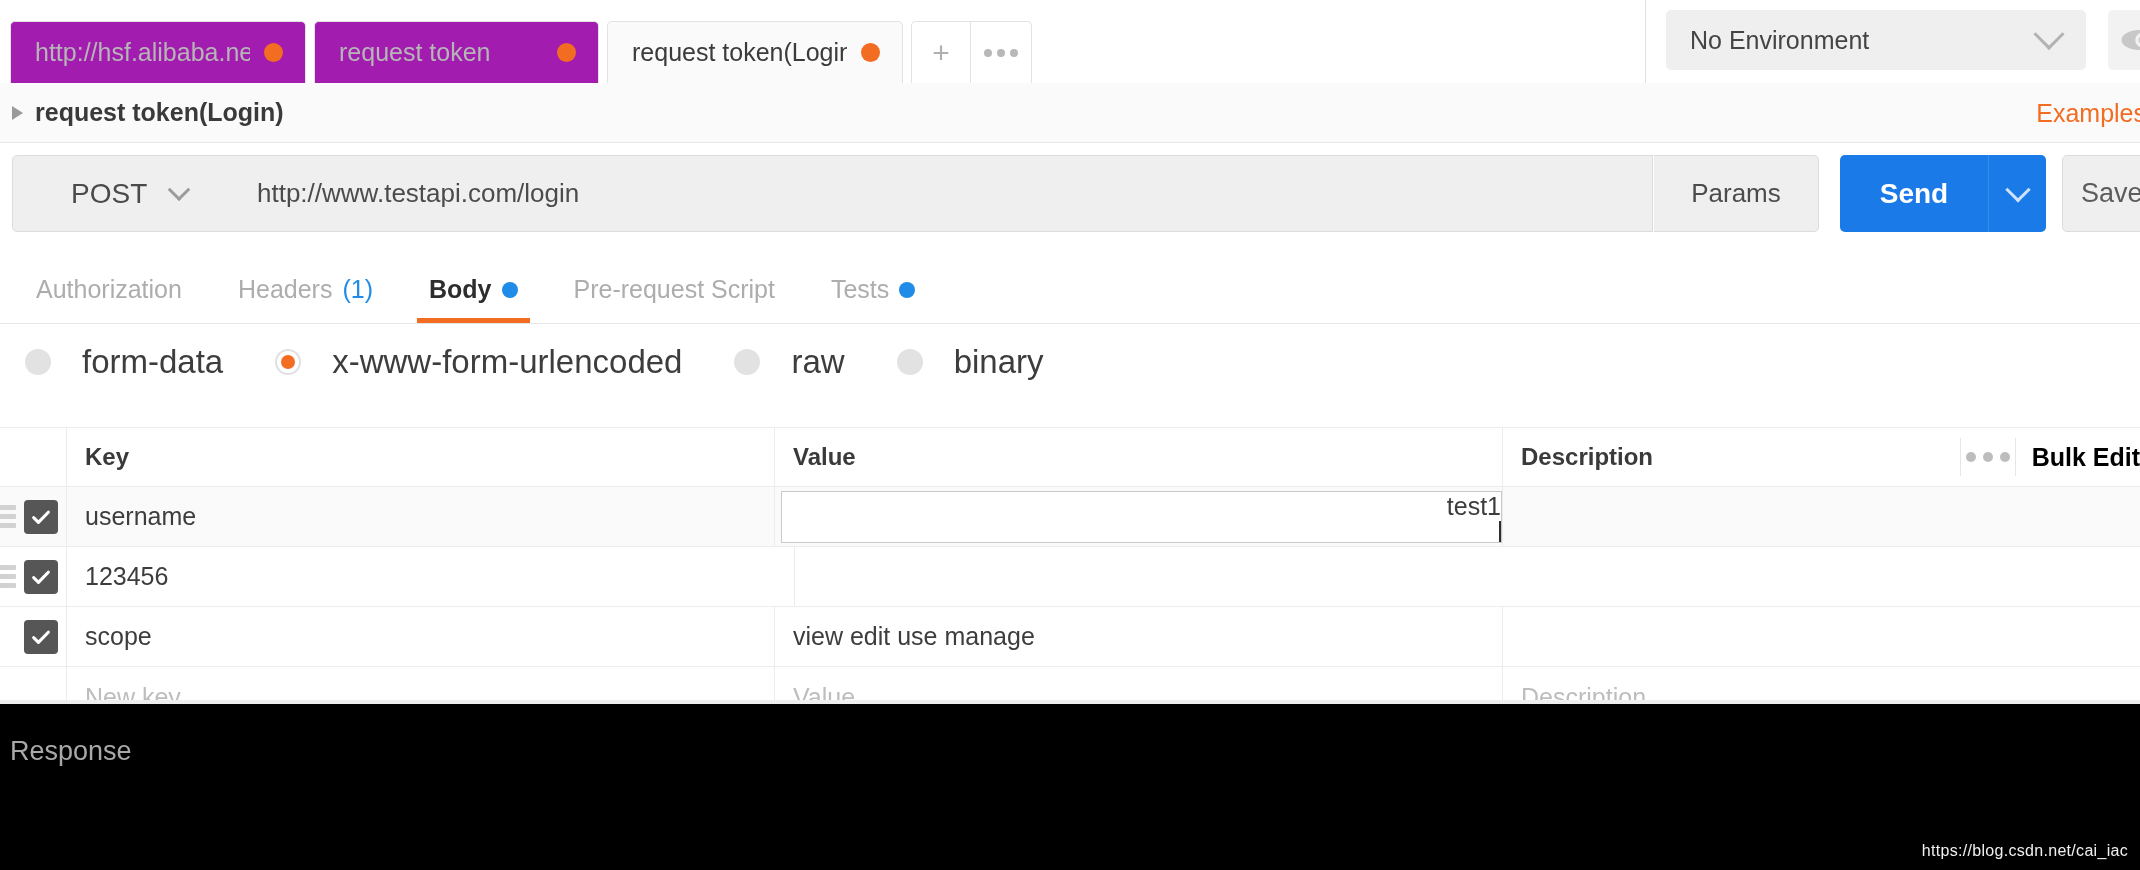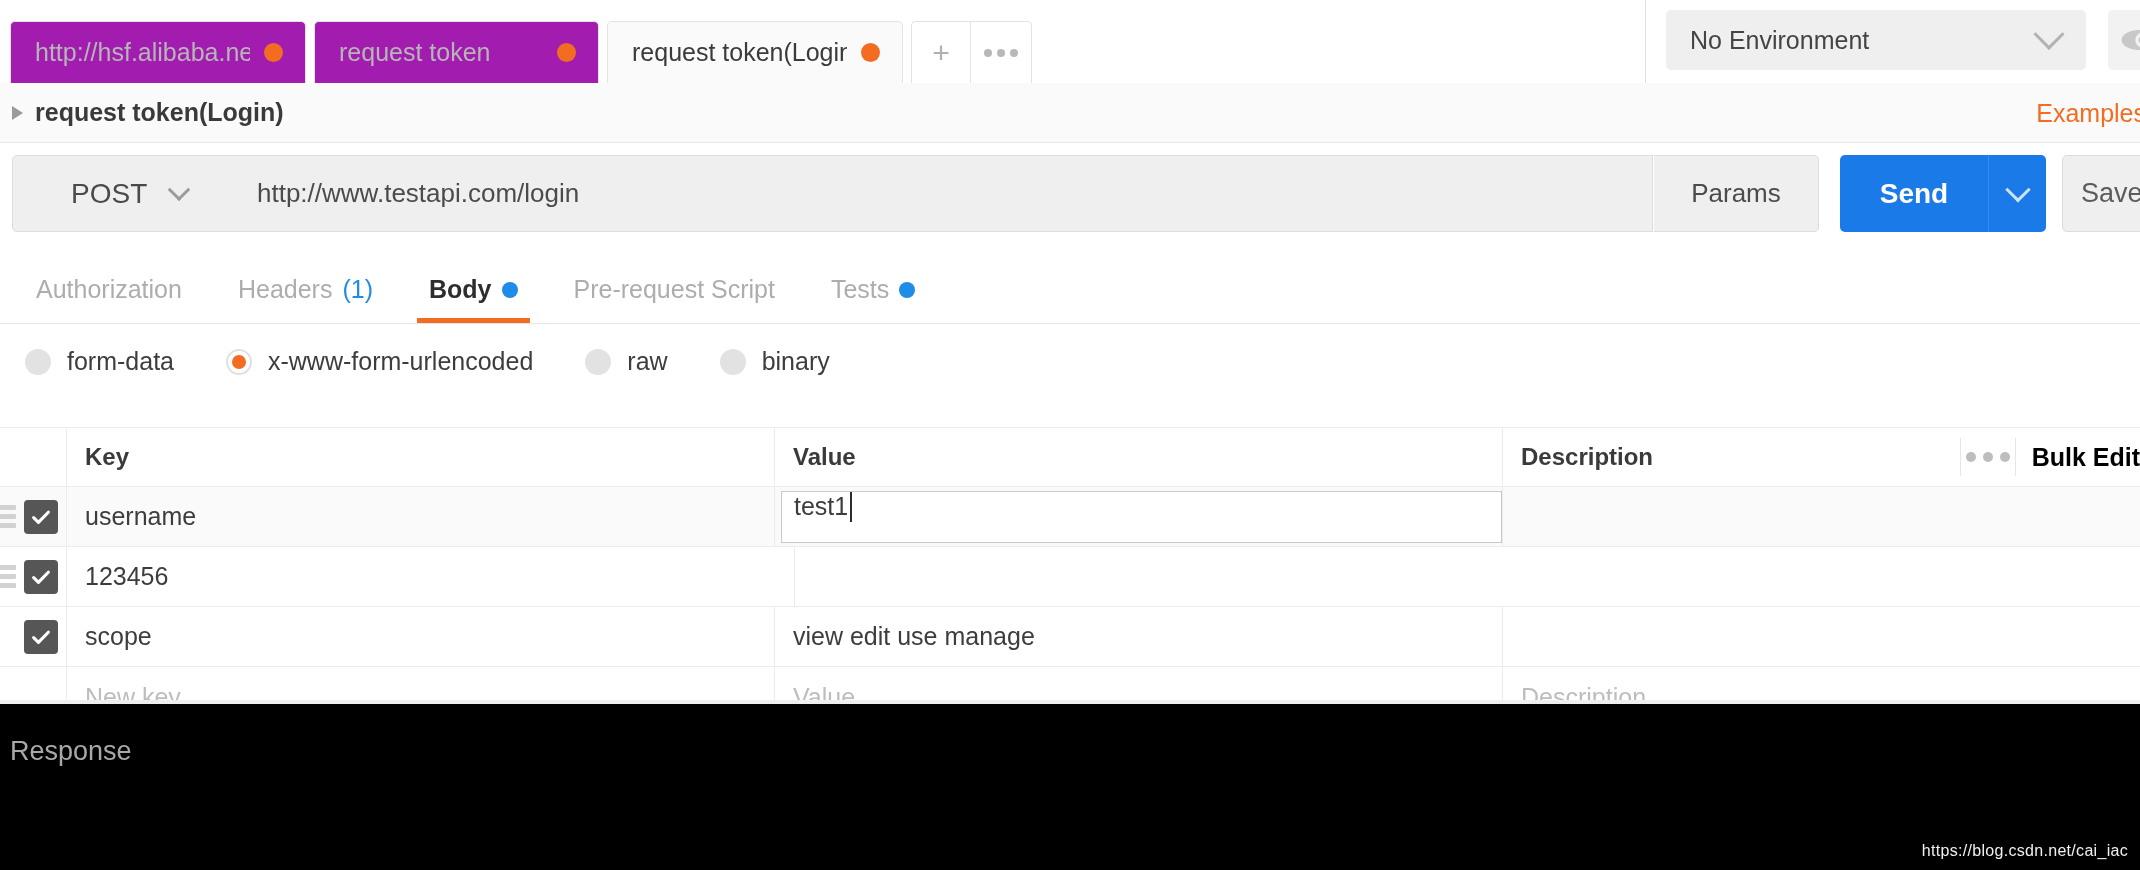--- a/index.html
+++ b/index.html
@@ -146,7 +146,7 @@
     position:absolute; left:0; top:324px; width:2140px; height:75px;
     display:flex; align-items:center; padding-left:25px; gap:0;
   }
-  .radio-item { display:flex; align-items:center; gap:16px; margin-right:52px; font-size:25px; color:#3d3d3d; white-space:nowrap;}
+  .radio-item { display:flex; align-items:center; gap:31px; margin-right:52px; font-size:33px; color:#3d3d3d; white-space:nowrap;}
   .radio {
     width:26px;height:26px;border-radius:50%;background:#e2e2e2; flex:none;
     display:flex;align-items:center;justify-content:center;

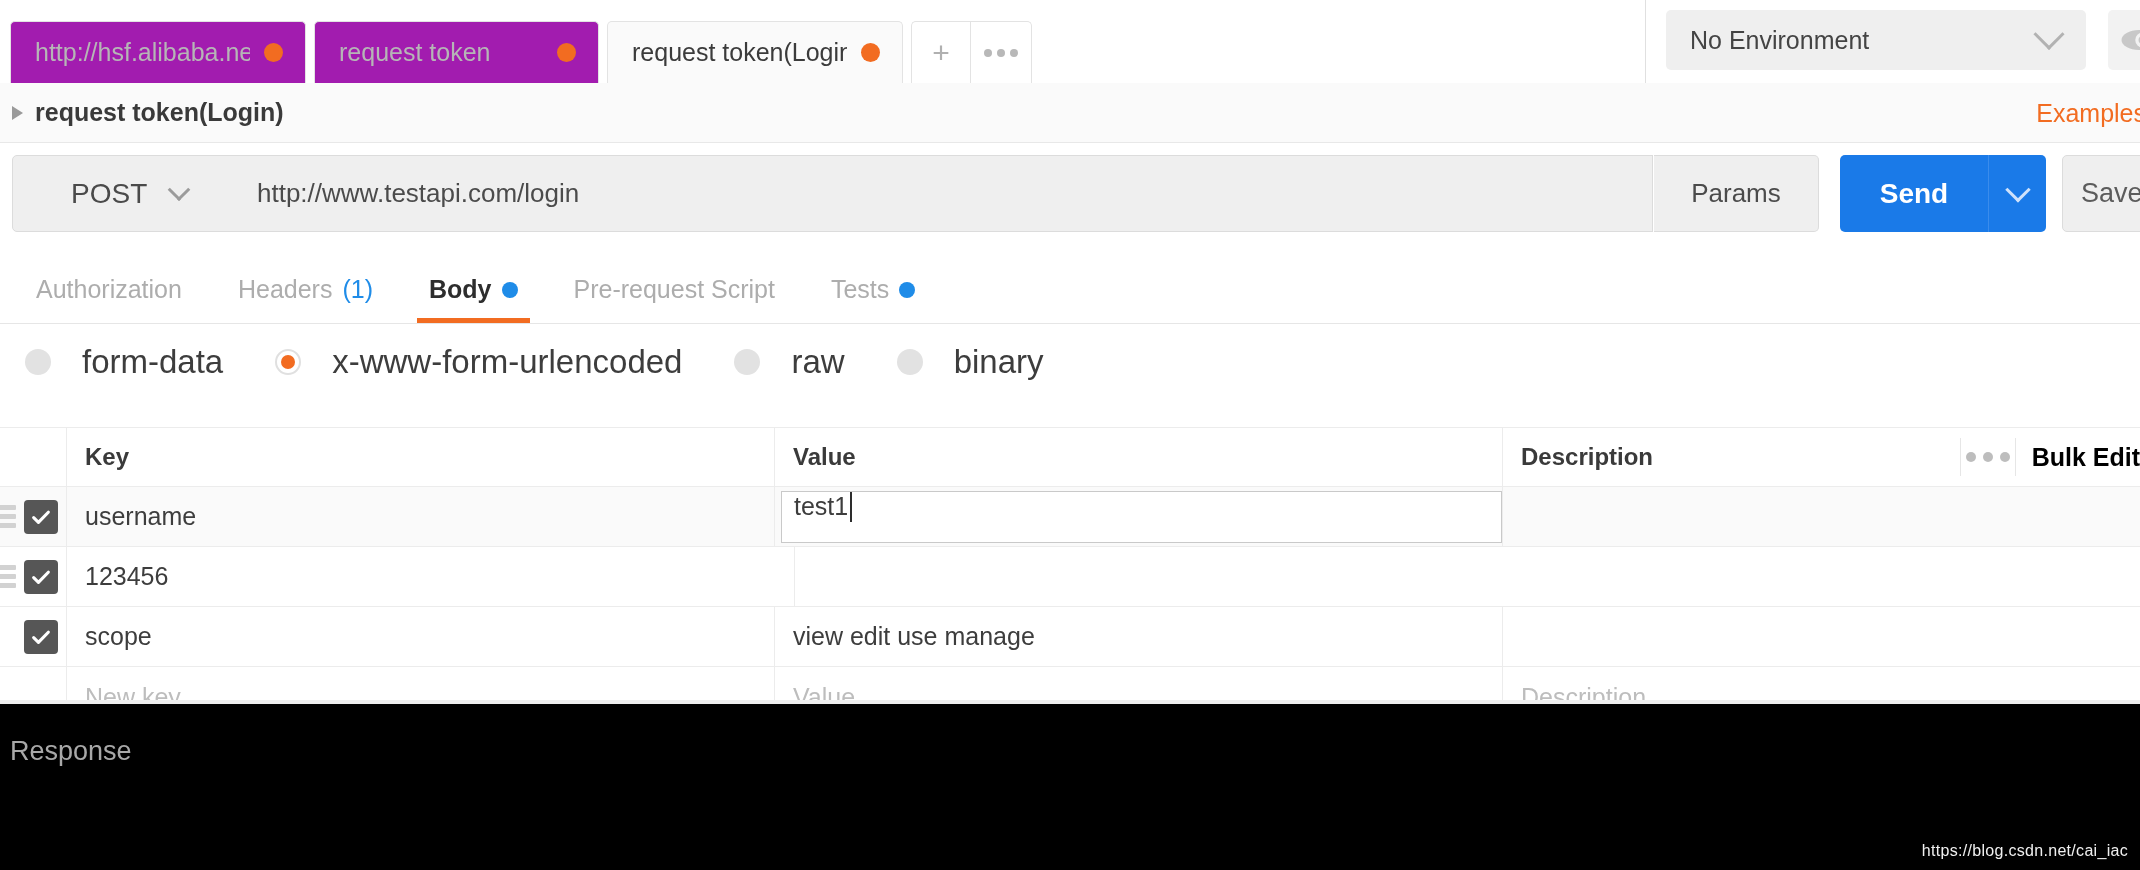--- a/index.html
+++ b/index.html
@@ -182,8 +182,8 @@
 
   .val-input {
     width: 808px; height:52px; background:#fff; border:1px solid #c9c9c9;
-    display:flex; align-items:flex-start; padding-left:12px;
-    font-size:25px; color:#3d3d3d;
+    display:flex; align-items:flex-end; padding-left:12px;
+    font-size:25px; color:#3d3d3d;flex-direction:column;
   }
   .caret-txt { display:inline-block; width:2px; height:30px; background:#2d2d2d; margin-left:2px; }
 

